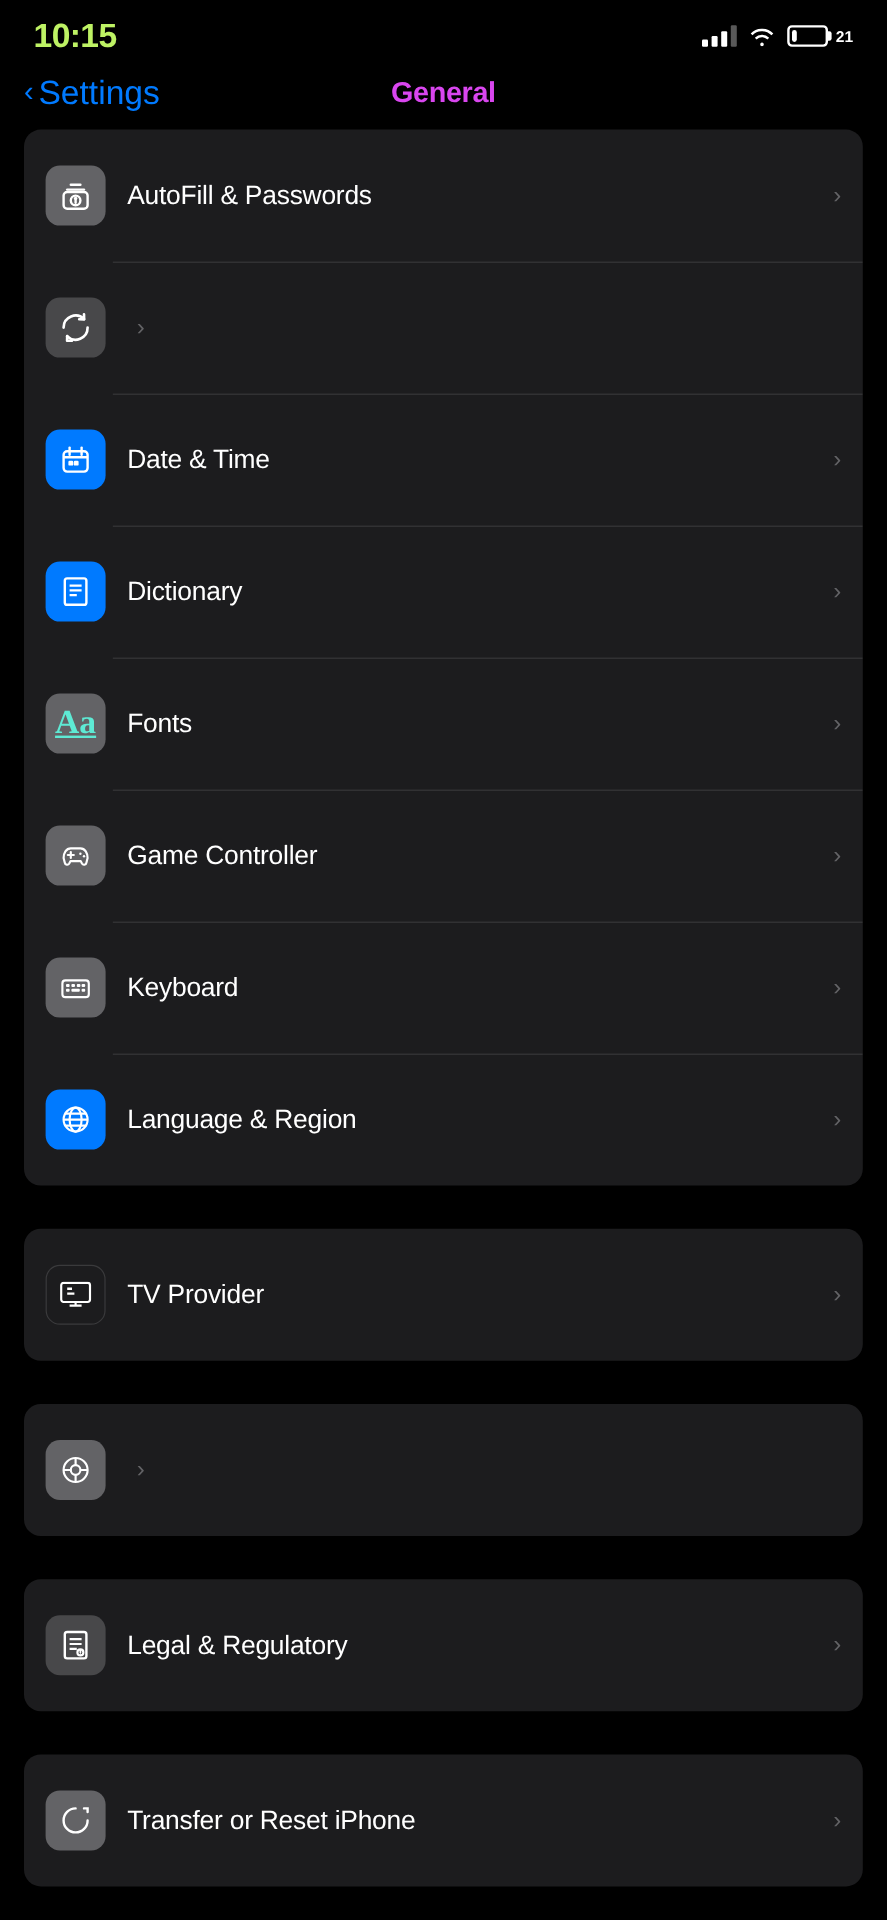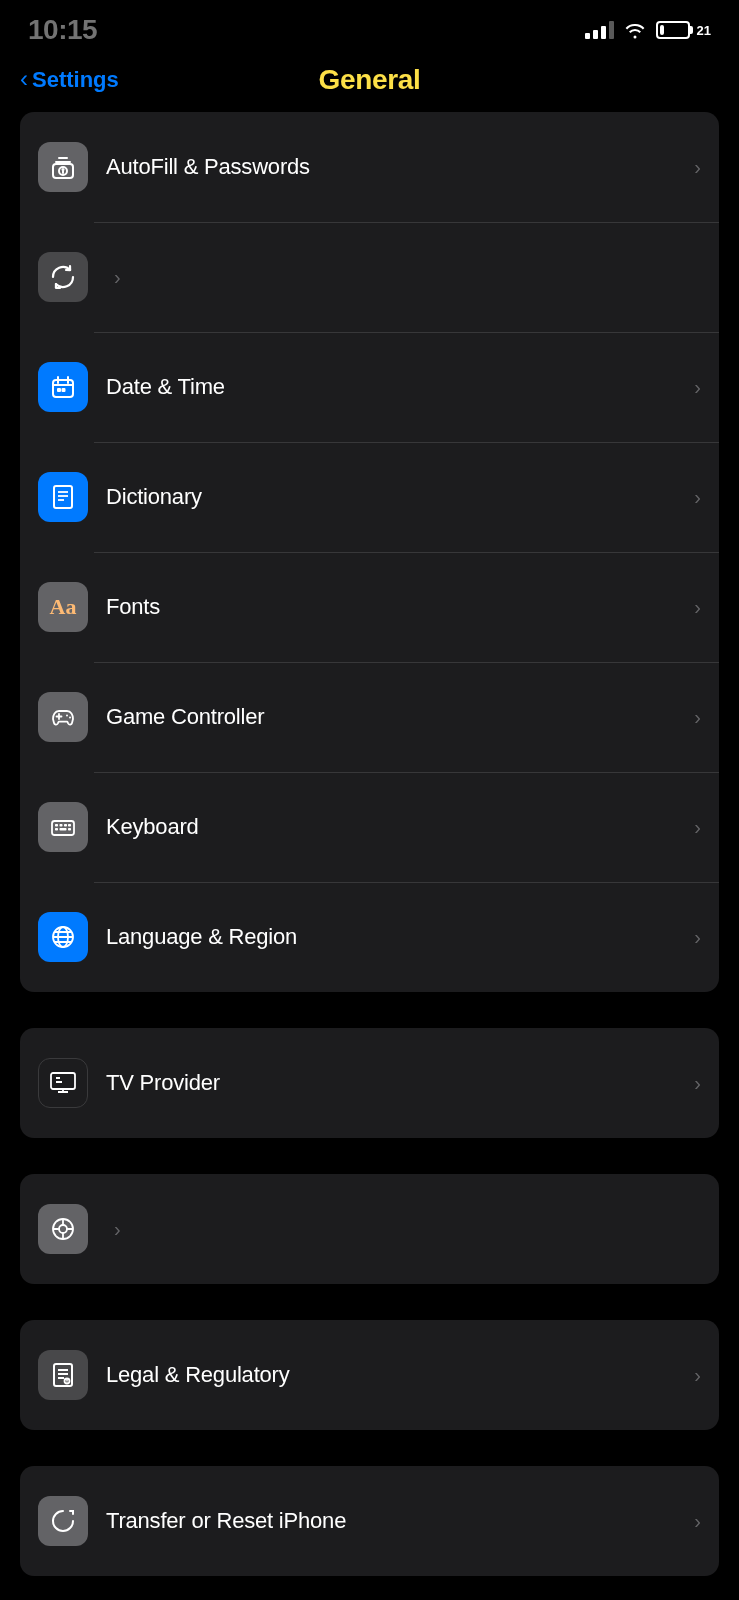--- a/index.html
+++ b/index.html
@@ -26,7 +26,7 @@
     .status-time {
       font-size: 28px;
       font-weight: 700;
-      color: #737373;
+      color: #bef264;
       letter-spacing: -0.5px;
     }
 

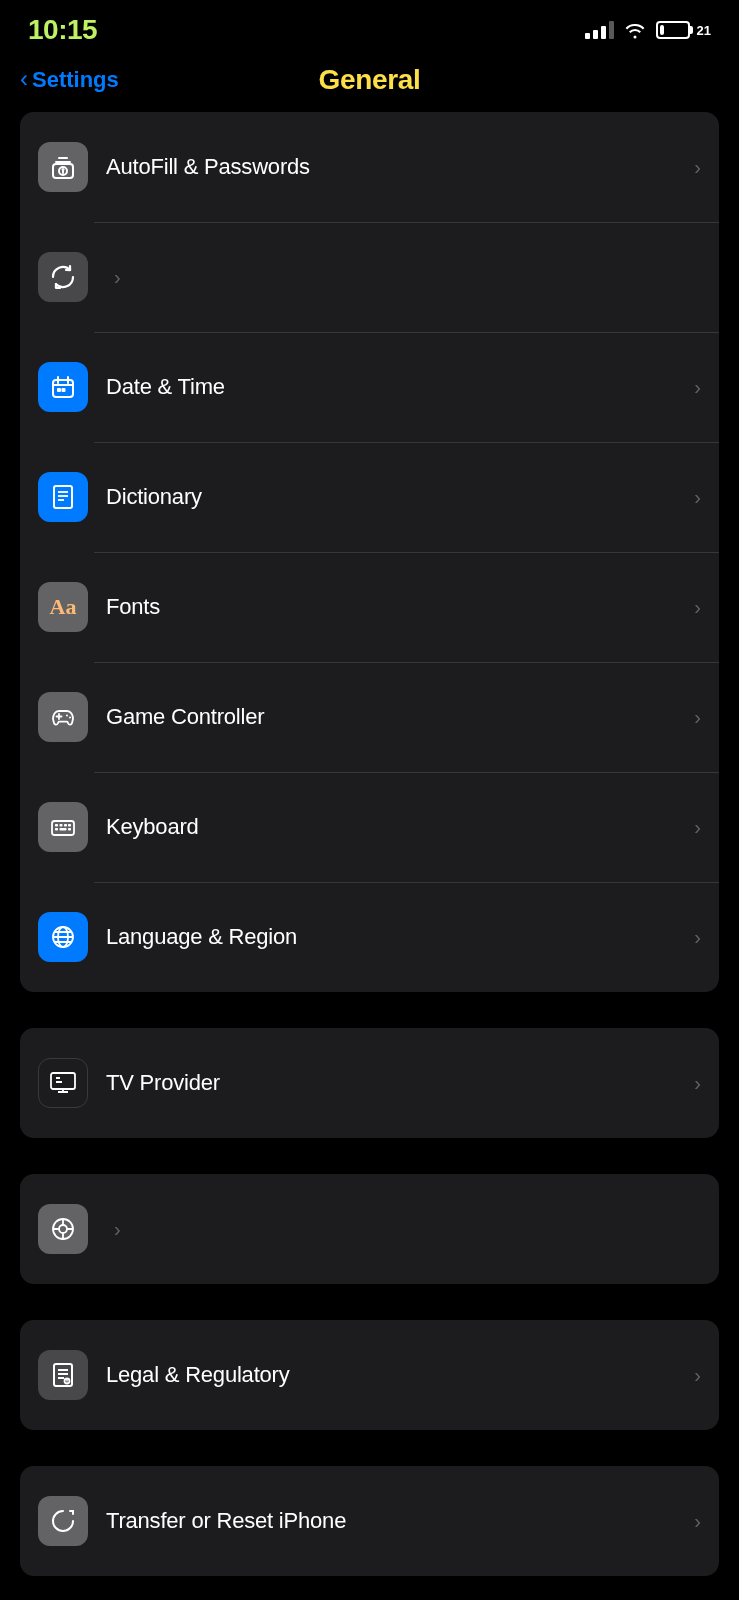--- a/index.html
+++ b/index.html
@@ -77,8 +77,8 @@
     }
 
     .back-label {
-      font-size: 22px;
-      font-weight: 700;
+      font-size: 28px;
+      font-weight: 400;
     }
 
     .page-title {

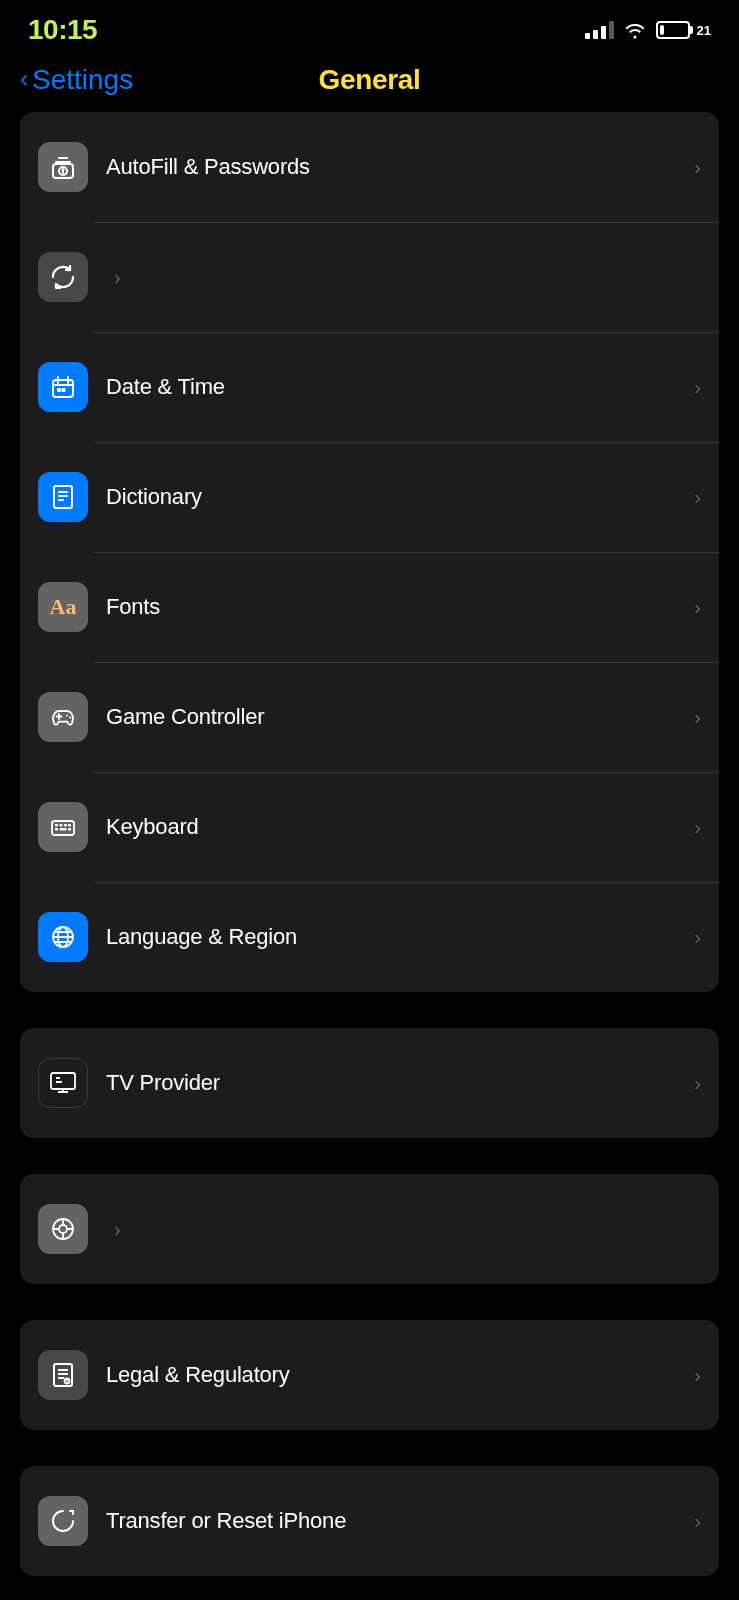--- a/index.html
+++ b/index.html
@@ -82,9 +82,9 @@
     }
 
     .page-title {
-      font-size: 28px;
+      font-size: 24px;
       font-weight: 700;
-      color: #fde047;
+      color: #d946ef;
       letter-spacing: -0.3px;
     }
 

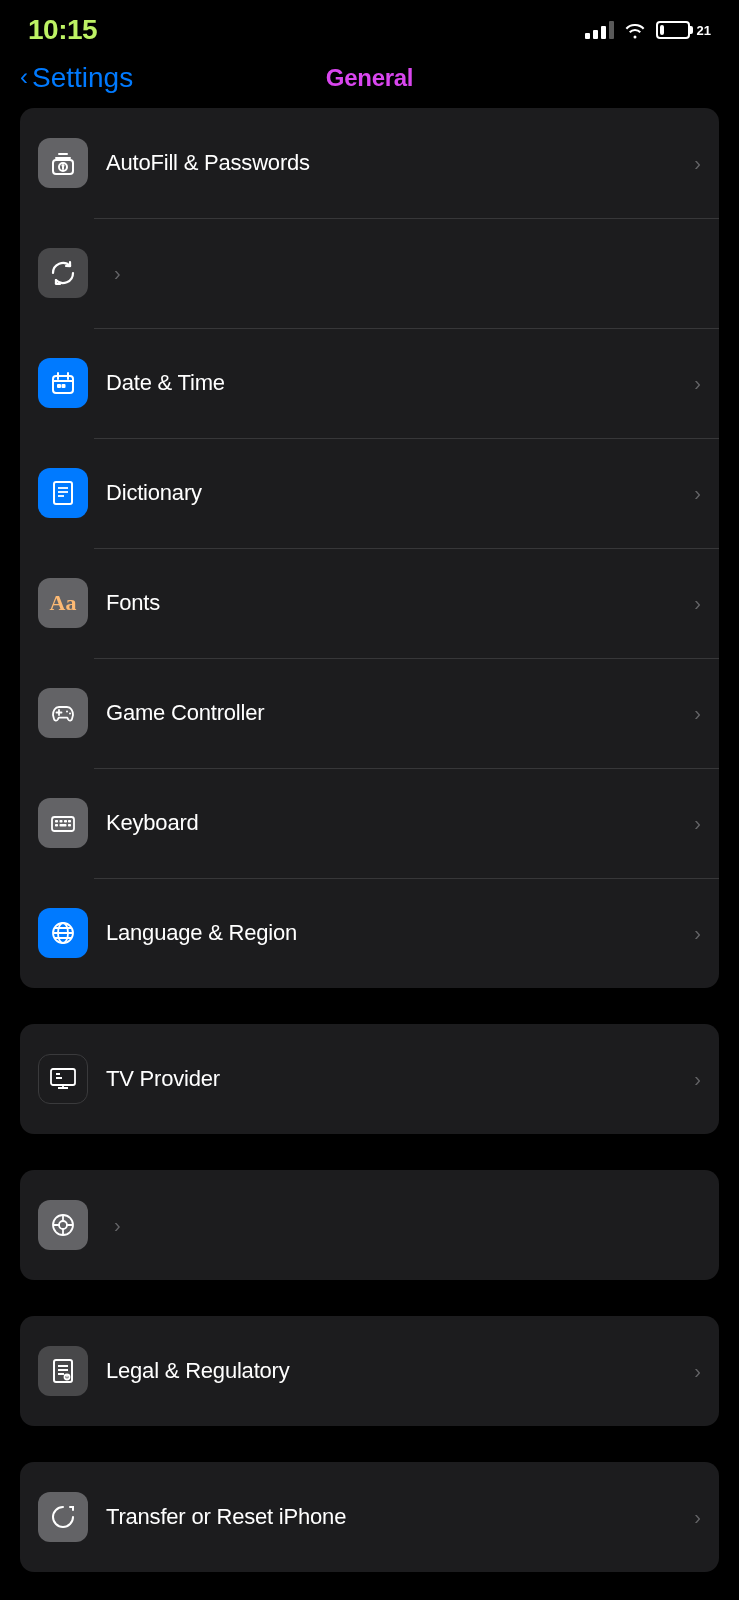--- a/index.html
+++ b/index.html
@@ -296,7 +296,7 @@
 
     <div class="settings-row">
       <div class="row-icon icon-gray">
-        <span style="font-size:22px;font-weight:700;color:#fdba74;font-family:Georgia,serif;">Aa</span>
+        <span style="font-size:28px;font-weight:700;color:#5eead4;font-family:Georgia,serif;text-decoration:underline;">Aa</span>
       </div>
       <span class="row-label">Fonts</span>
       <span class="row-chevron">›</span>

